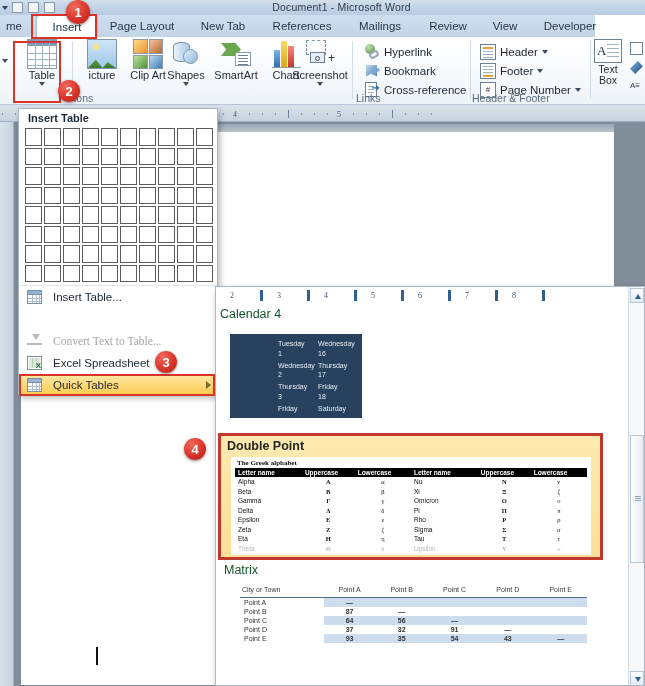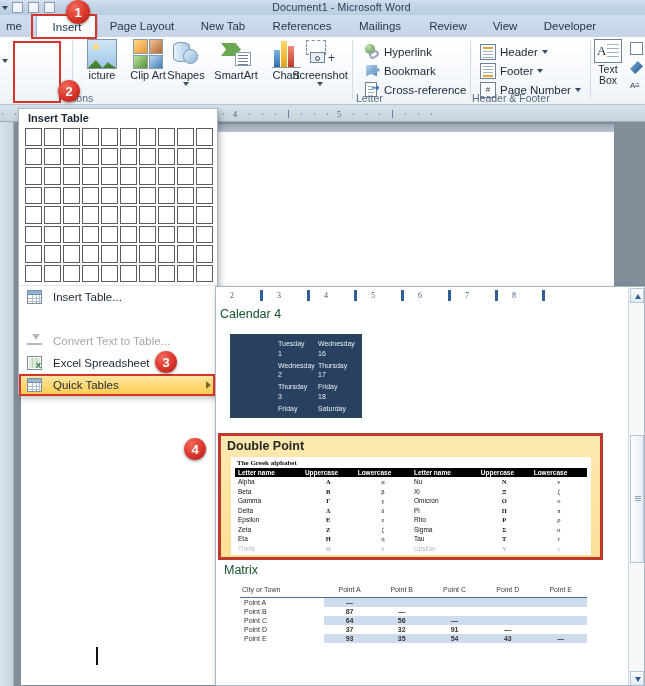--- a/index.html
+++ b/index.html
@@ -36,7 +36,7 @@
 
   
   #tabstrip {
-    position:absolute; left:0; top:15px; width:645px; height:22px;
+    position:absolute; left:0; top:15px; width:595px; height:22px;
     background: linear-gradient(to bottom, #cfdeee 0%, #c4d5e7 100%);
   }
   .tab {

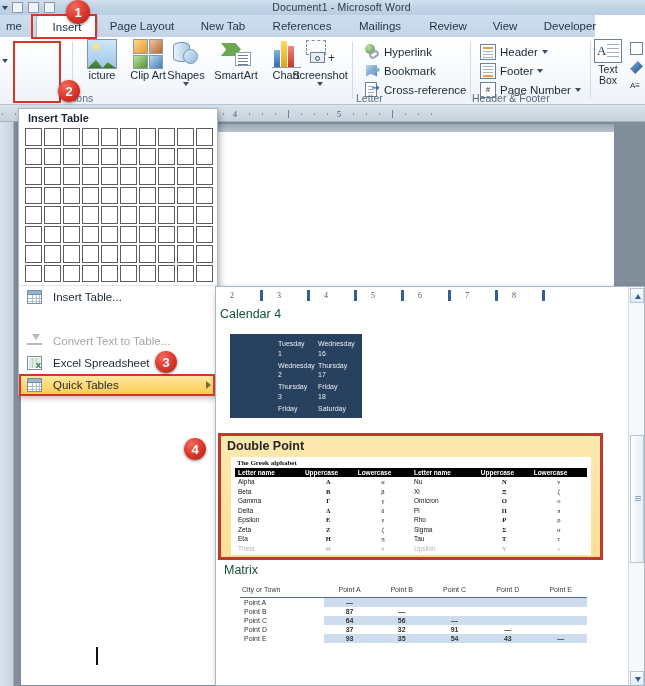--- a/index.html
+++ b/index.html
@@ -373,6 +373,19 @@
 
     <span style="position:absolute;left:2px;top:22px;width:0;height:0;border-left:3px solid transparent;border-right:3px solid transparent;border-top:4px solid #3b4d60;"></span>
 
+    <div class="bigbtn" style="left:14px;">
+      <span class="ico ico32 i-table">
+        <span class="hdr"></span>
+        <span class="v" style="left:7px"></span>
+          <span class="v" style="left:14px"></span>
+        <span class="v" style="left:21px"></span>
+        <span class="h" style="top:13px"></span>
+          <span class="h" style="top:19px"></span>
+        <span class="h" style="top:25px"></span>
+      </span>
+      <span class="lbl">Table</span>
+      <span class="caret"></span>
+    </div>
 
     <div class="grp-sep" style="left:72px;"></div>
 

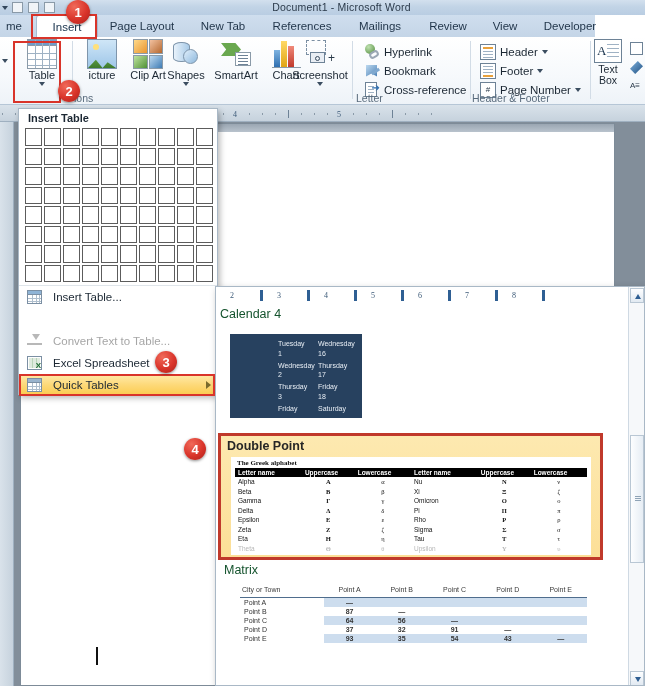--- a/index.html
+++ b/index.html
@@ -480,7 +480,7 @@
         </span>
       <span>Cross-reference</span>
     </div>
-    <div class="grp-label" style="left:356px;width:112px;">Letter</div>
+    <div class="grp-label" style="left:356px;width:112px;">Links</div>
 
     <div class="grp-sep" style="left:470px;"></div>
 

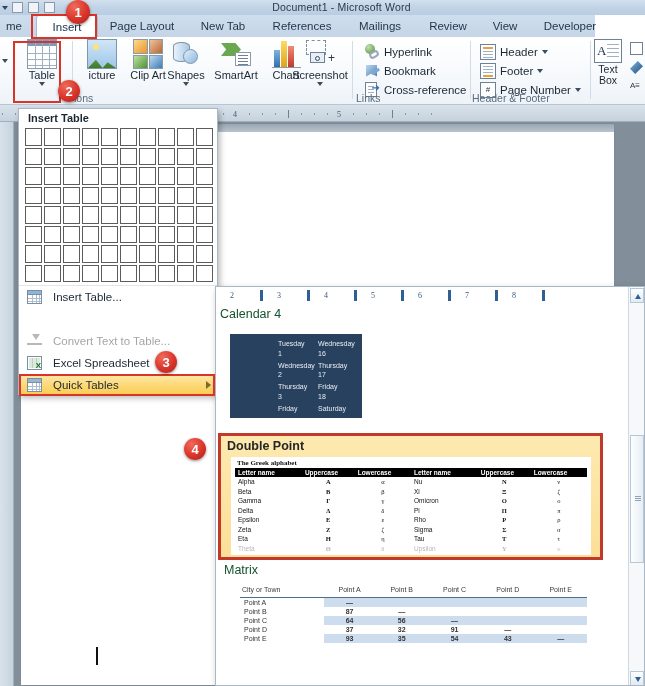--- a/index.html
+++ b/index.html
@@ -629,7 +629,7 @@
   </div>
 
 
-  <div class="dd-item disabled" style="top:221px;">
+  <div class="dd-item disabled" style="top:221px;font-family:Liberation Serif, serif;">
     <span class="dd-ico ddi-conv">
         <span class="ar"></span>
         <span class="ln"></span>

